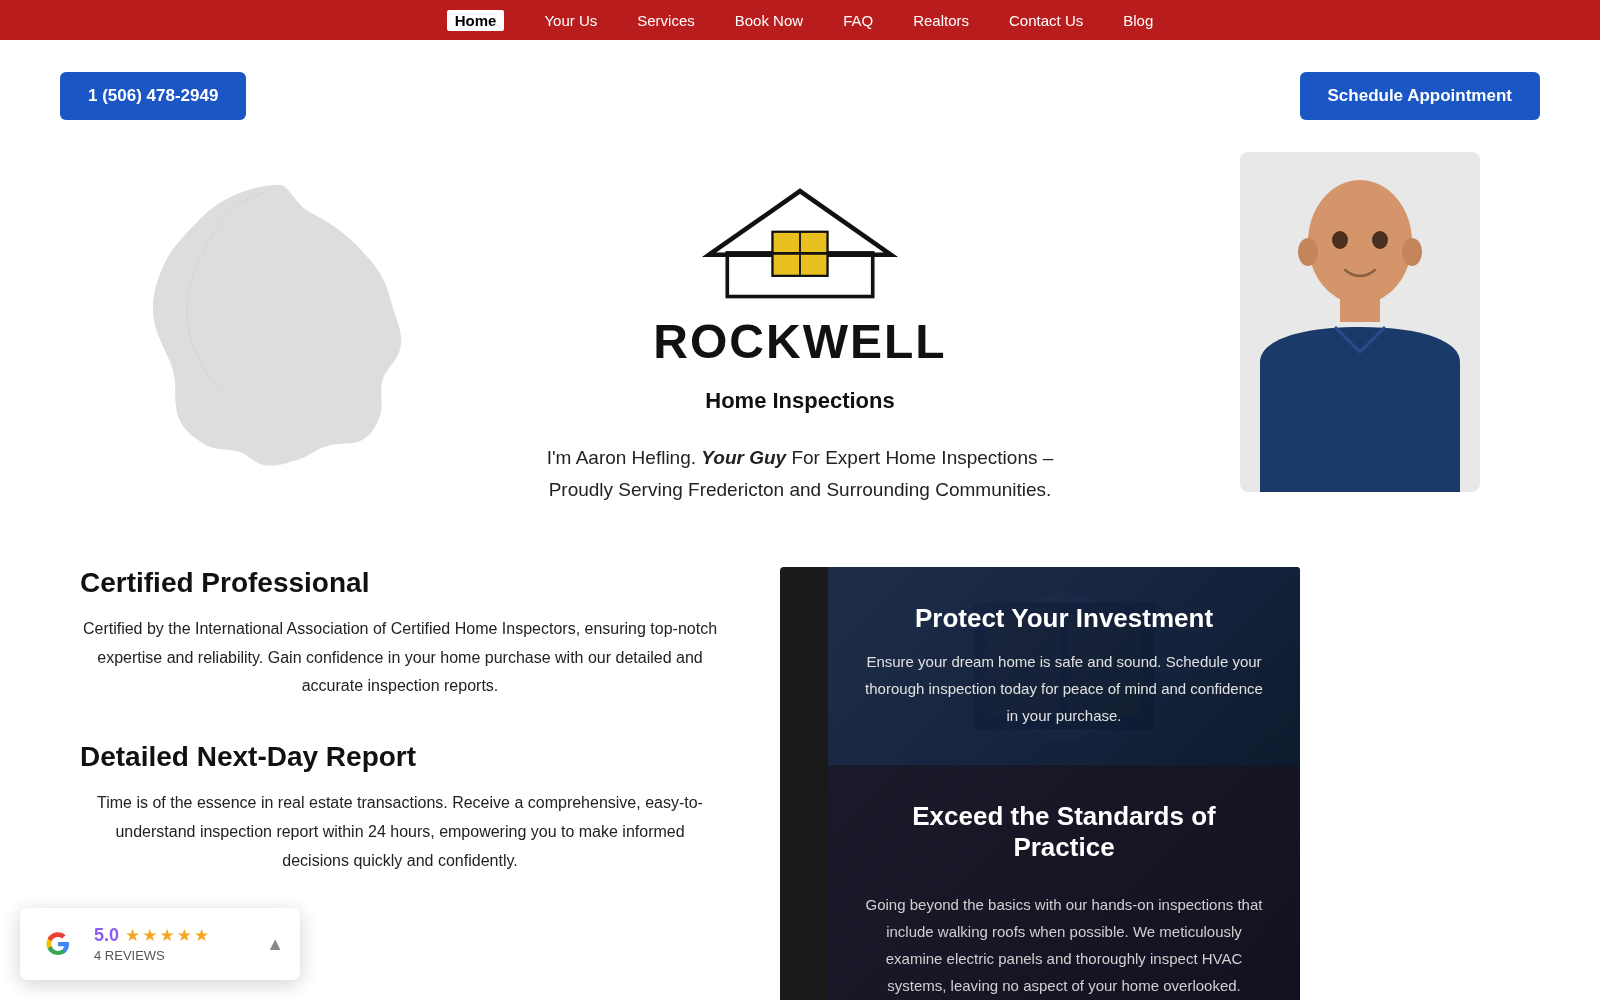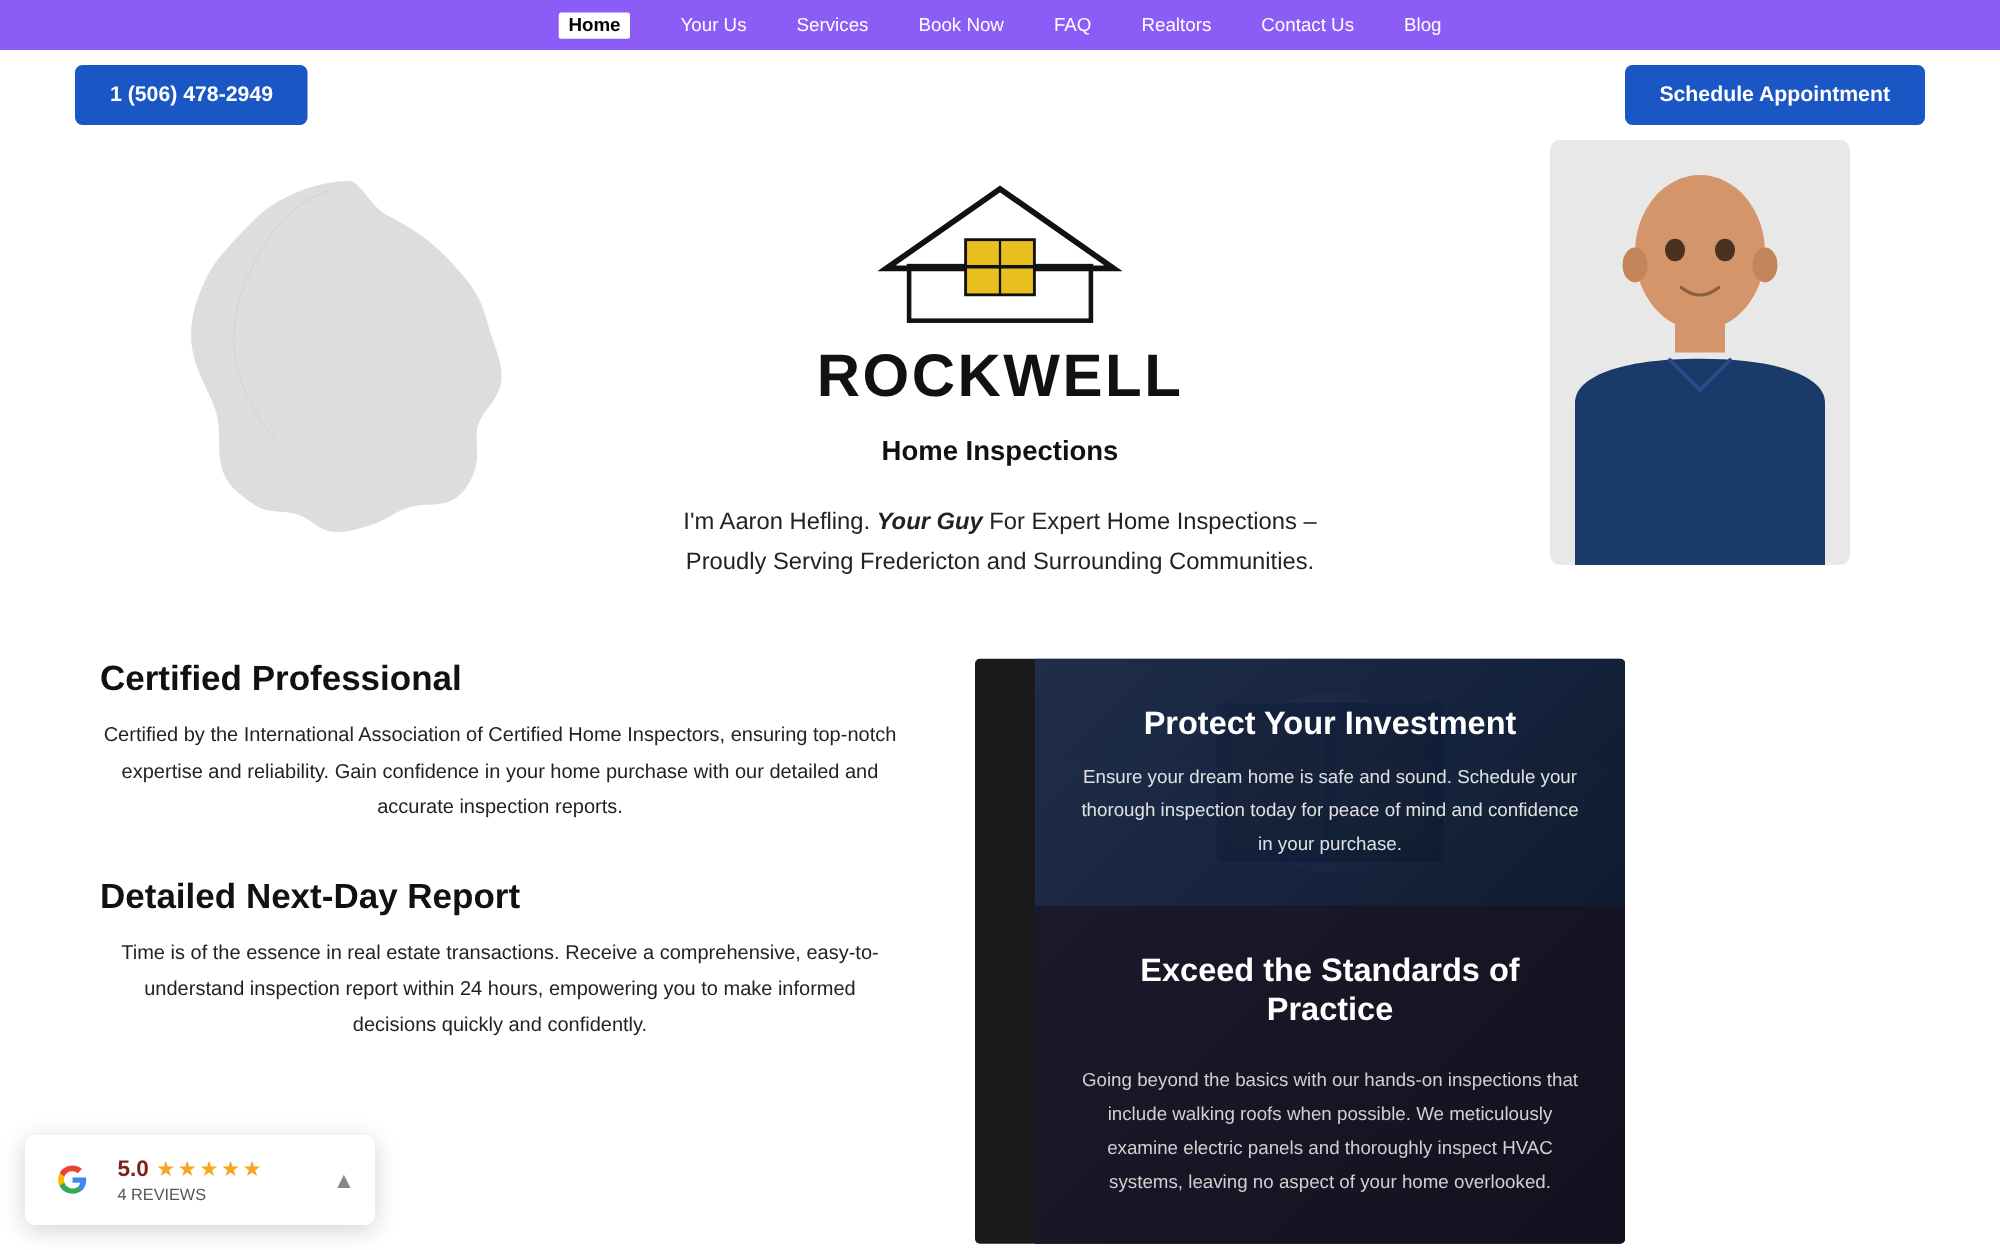--- a/index.html
+++ b/index.html
@@ -7,7 +7,7 @@
 
     
     nav {
-      background: #8b5cf6;
+      background: #b91c1c;
       display: flex;
       justify-content: center;
       align-items: center;

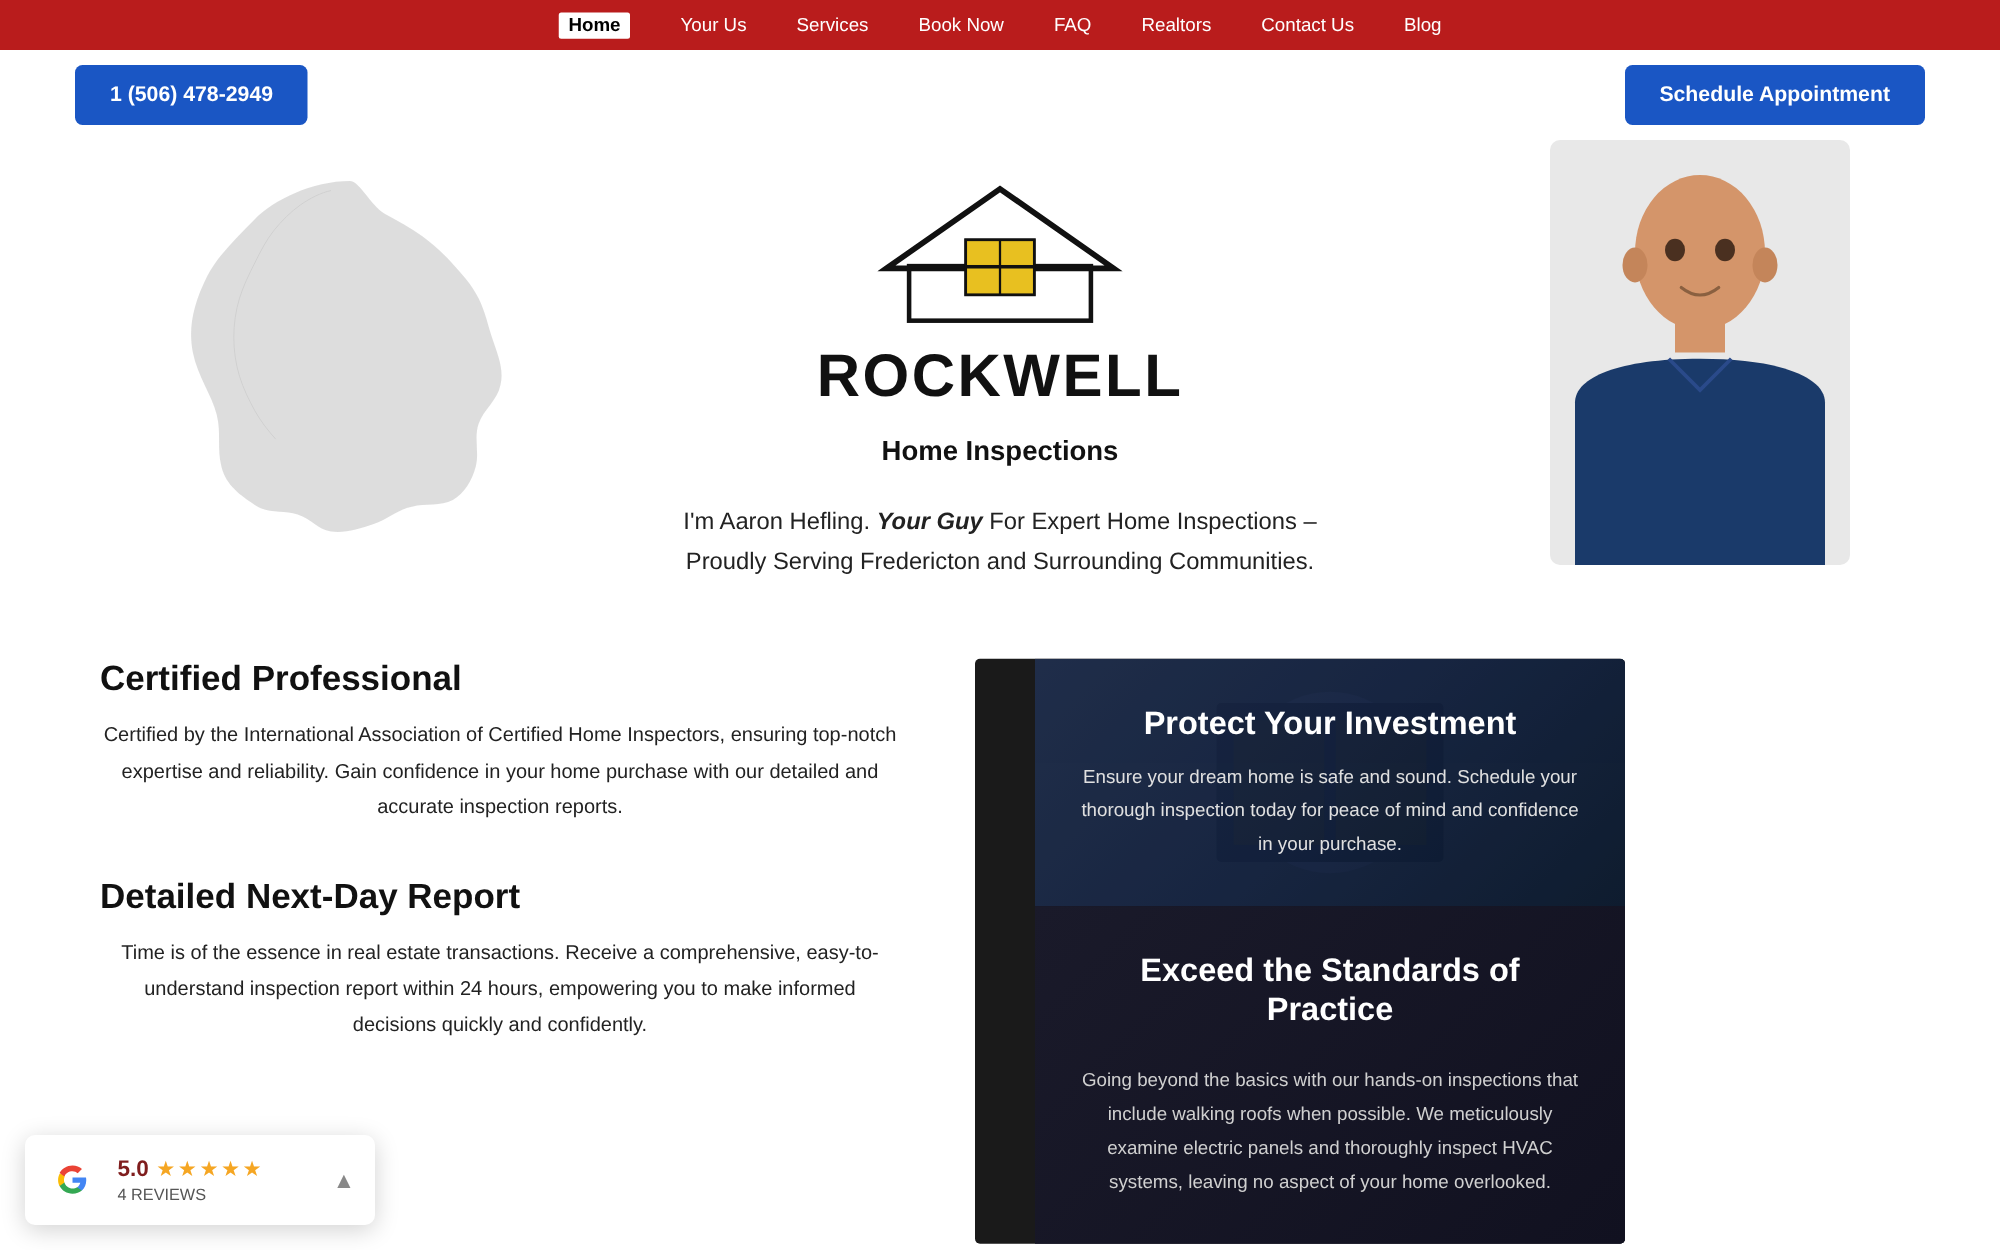--- a/index.html
+++ b/index.html
@@ -33,7 +33,7 @@
       display: flex;
       justify-content: space-between;
       align-items: center;
-      padding: 12px 60px;
+      padding: 32px 60px;
       background: #fff;
       gap: 20px;
     }

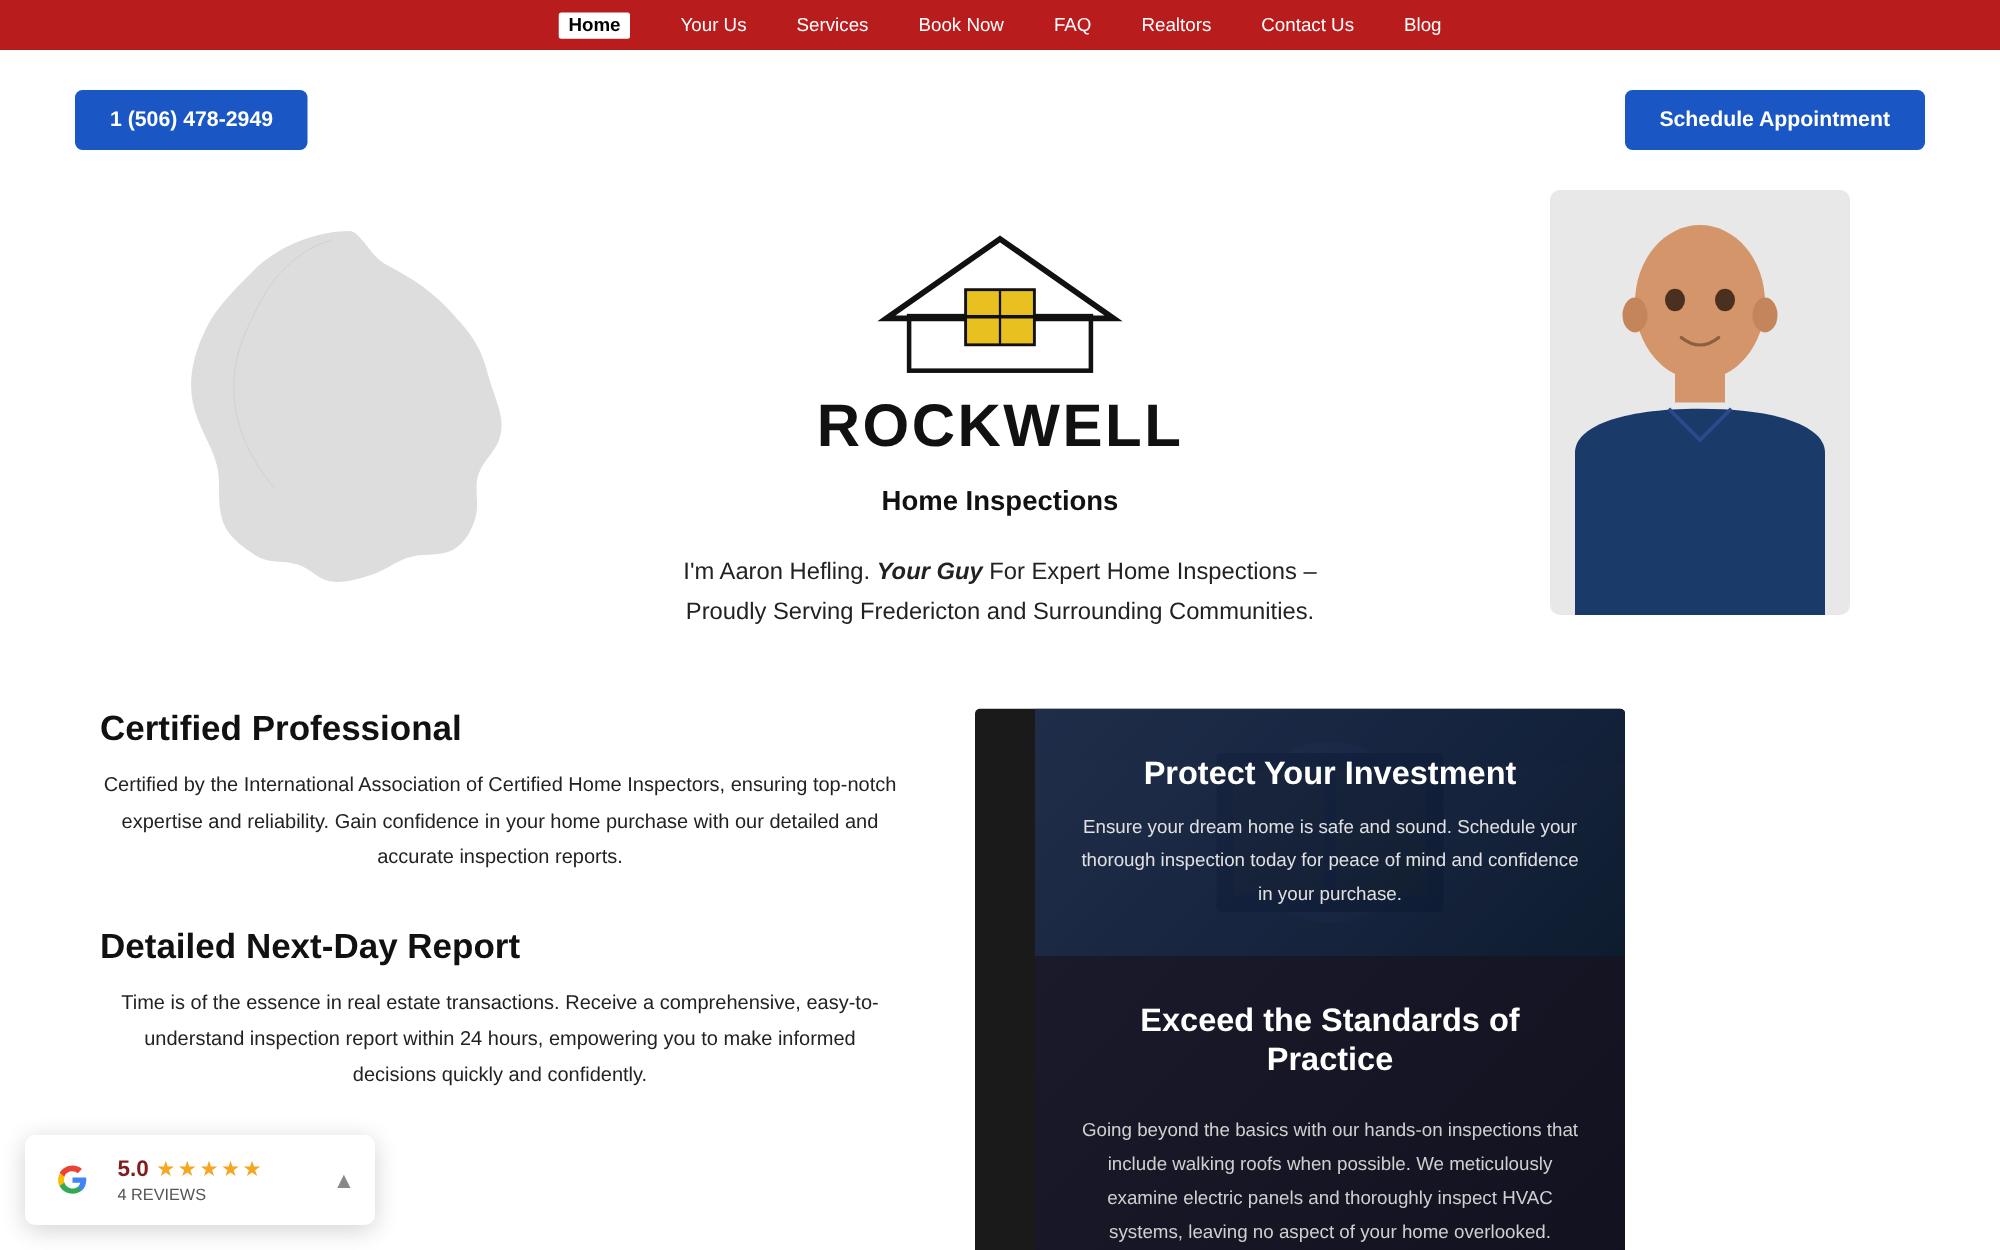--- a/index.html
+++ b/index.html
@@ -260,7 +260,7 @@
     .review-score {
       font-size: 18px;
       font-weight: 700;
-      color: #7f1d1d;
+      color: #8b5cf6;
     }
     .stars {
       color: #f5a623;

